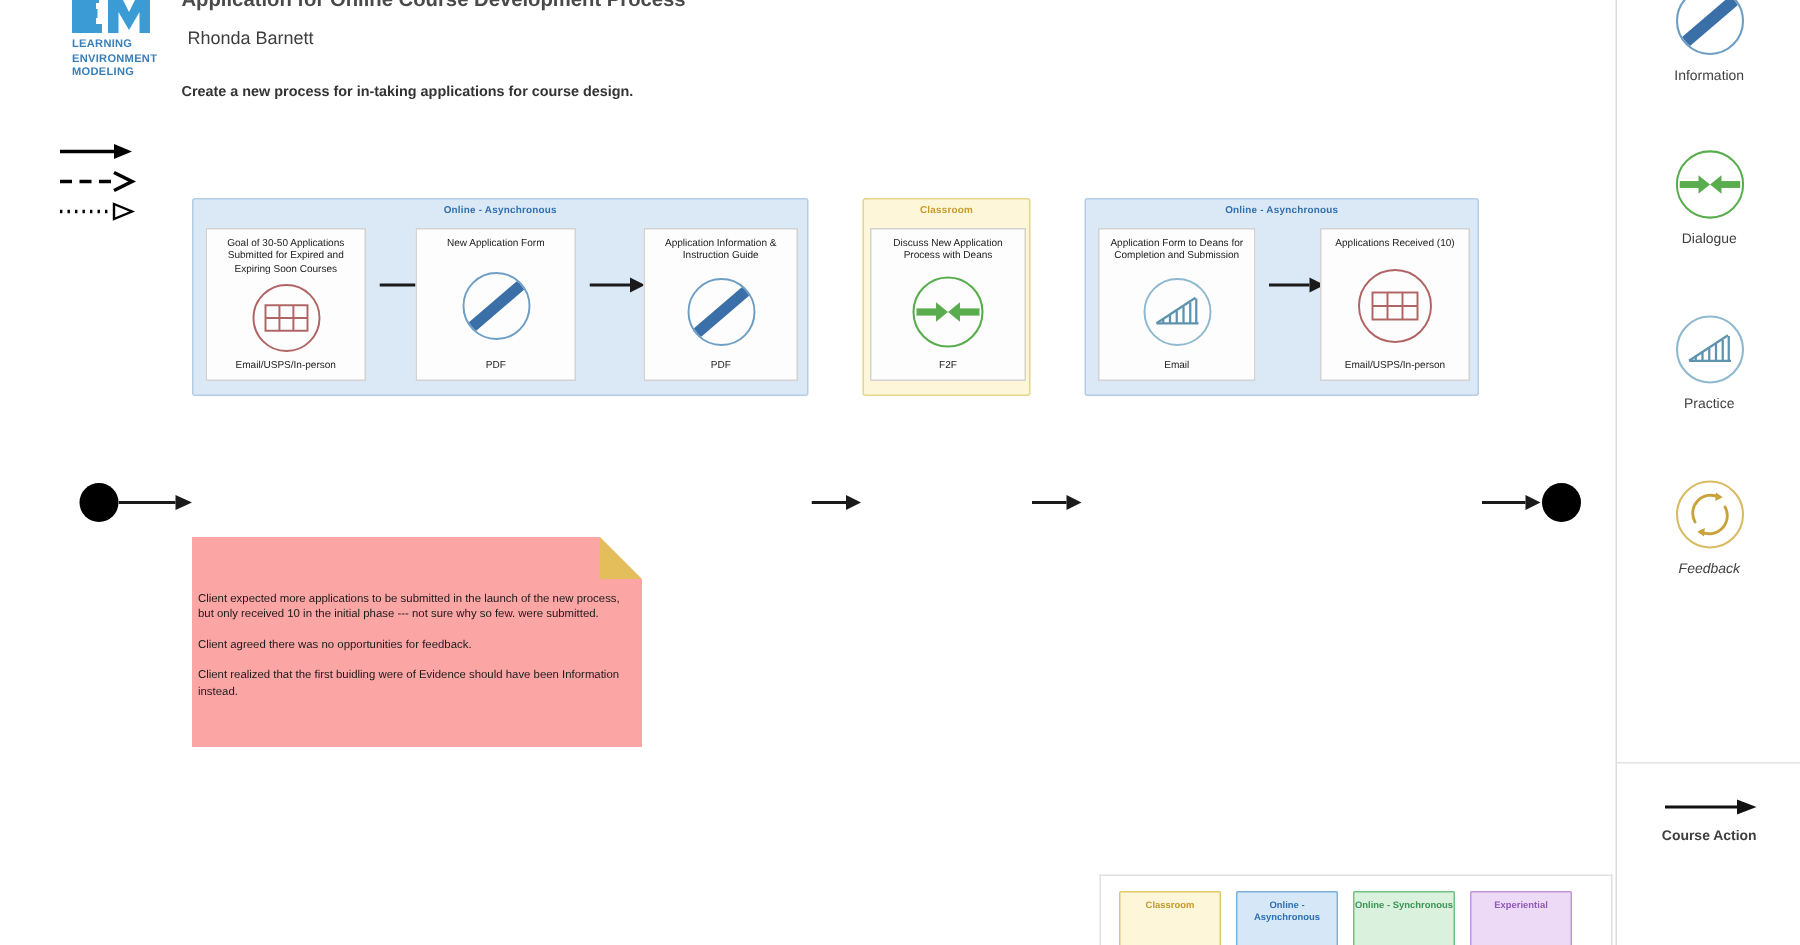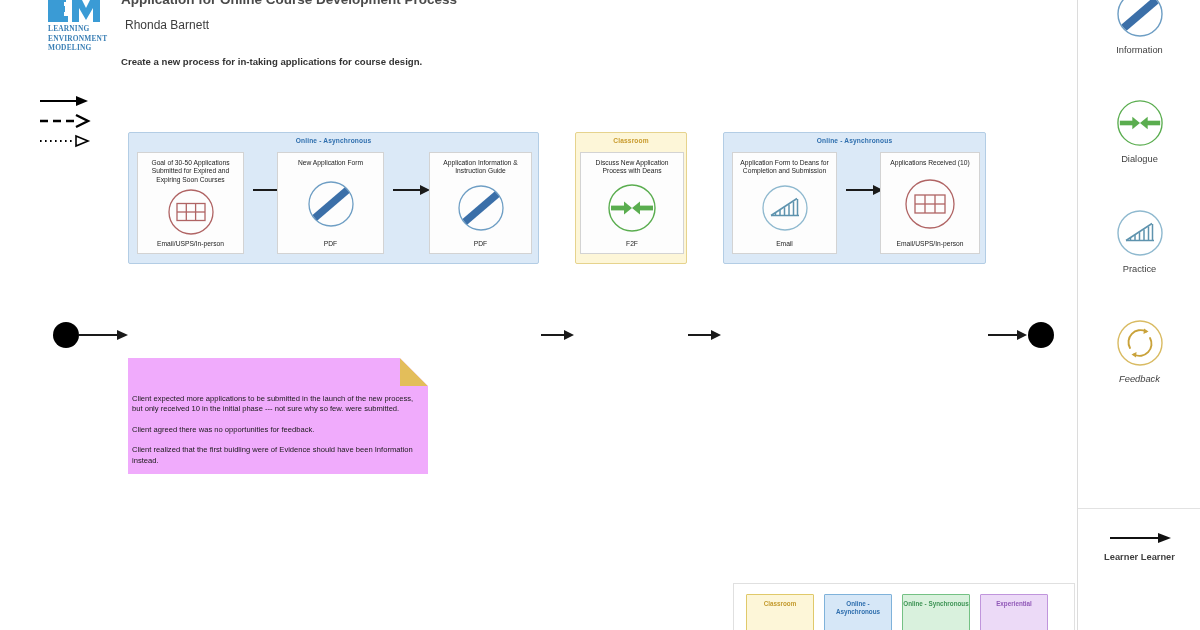--- a/index.html
+++ b/index.html
@@ -17,7 +17,7 @@
   .logo-lines { margin-top:2px; line-height:9.5px; }
   .logo-lines div {
     font-size:7.4px; font-weight:bold; letter-spacing:.2px;
-    color:#3a7fb5; font-family:Liberation Serif, serif;
+    color:#3a7fb5; font-family:Liberation Sans, sans-serif;
   }
   .doc-title {
     position:absolute; left:121px; top:-8px;

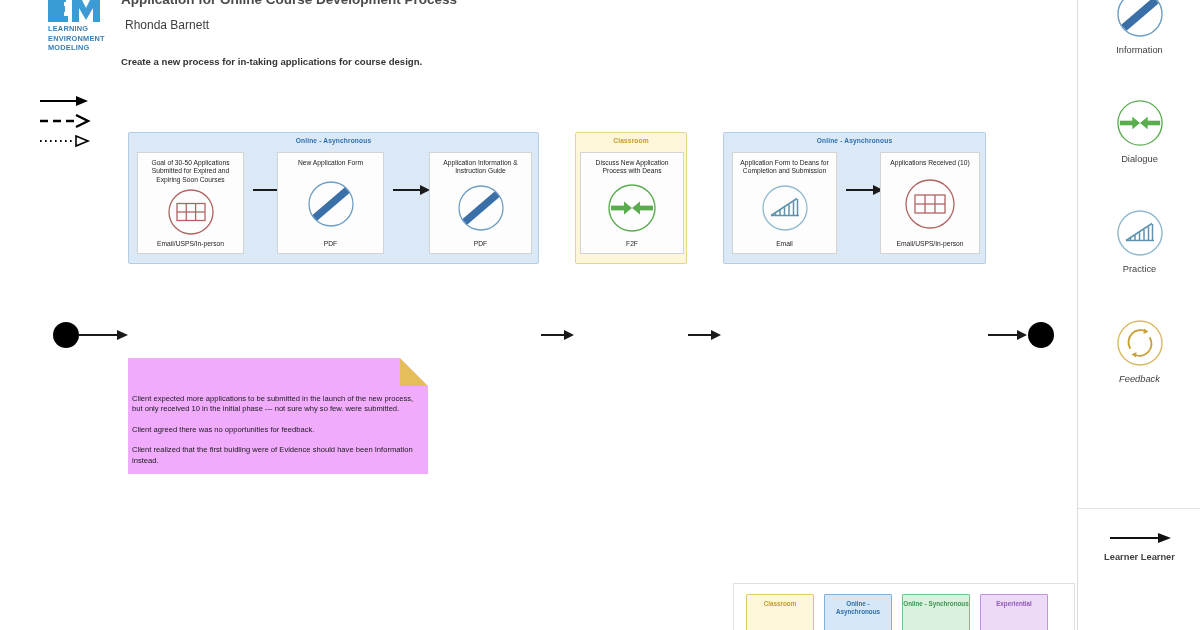--- a/index.html
+++ b/index.html
@@ -73,8 +73,8 @@
 
   
   .sticky {
-    position:absolute; left:128px; top:358px; width:300px; height:116px;
-    background:#f0abfc;
+    position:absolute; left:128px; top:358px; width:300px; height:140px;
+    background:#fca5a5;
     filter: drop-shadow(1px 1px 2px rgba(0,0,0,.25));
     clip-path: polygon(0 0, calc(100% - 28px) 0, 100% 28px, 100% 100%, 0 100%);
   }

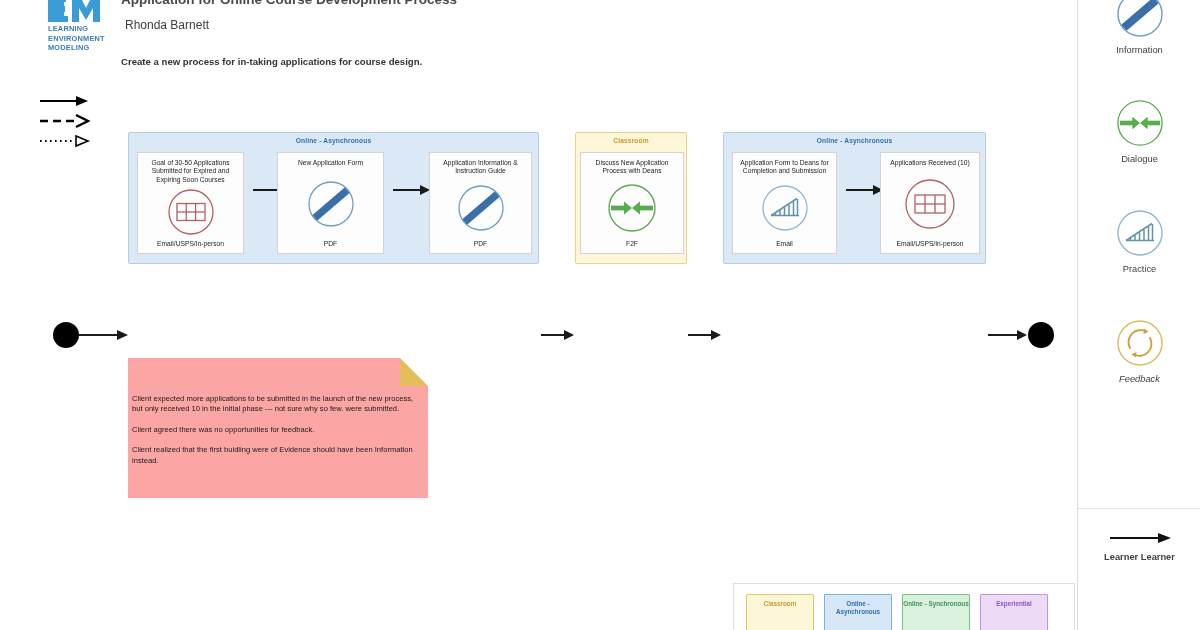--- a/index.html
+++ b/index.html
@@ -411,7 +411,7 @@
           <polygon points="50,2 63,7 50,12" fill="#111"></polygon>
         </svg>
       </div>
-      <div class="lbl">Learner Learner</div>
+      <div class="lbl">Course Action</div>
     </div>
 
   </div>

